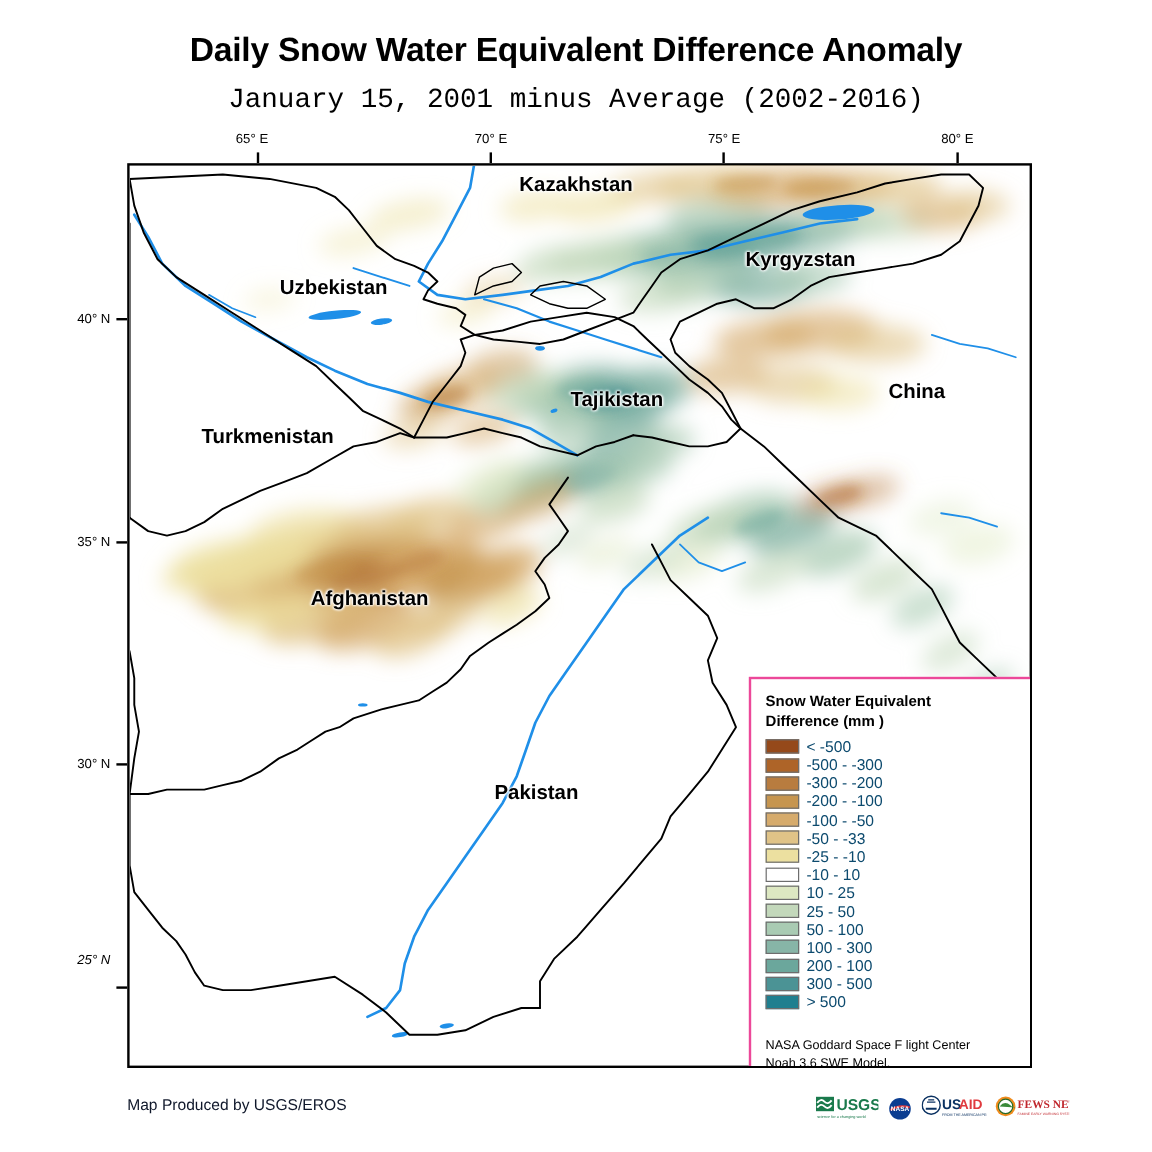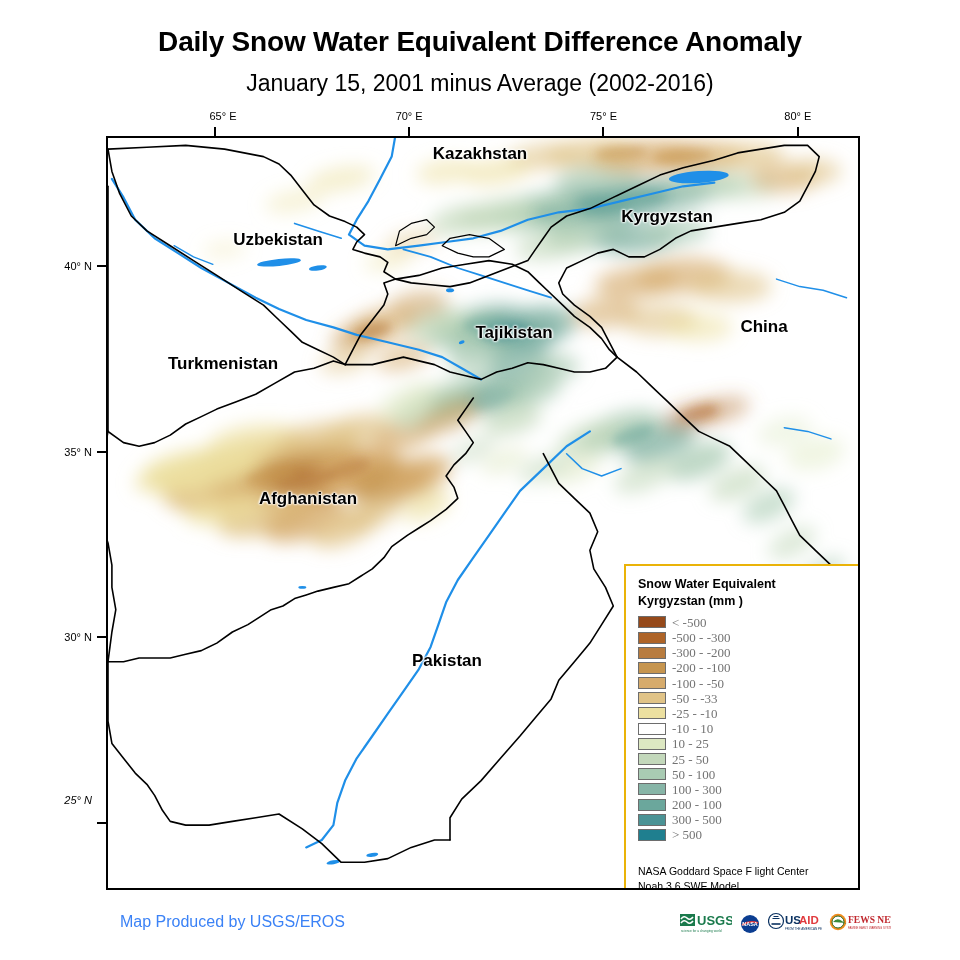--- a/index.html
+++ b/index.html
@@ -17,7 +17,7 @@
   }
   .subtitle{
     position:absolute;left:0;top:70px;width:960px;text-align:center;
-    font-size:23px;font-weight:normal;color:#000;
+    font-size:23px;font-weight:normal;color:#000;font-family:Liberation Mono, monospace;
   }
 
   

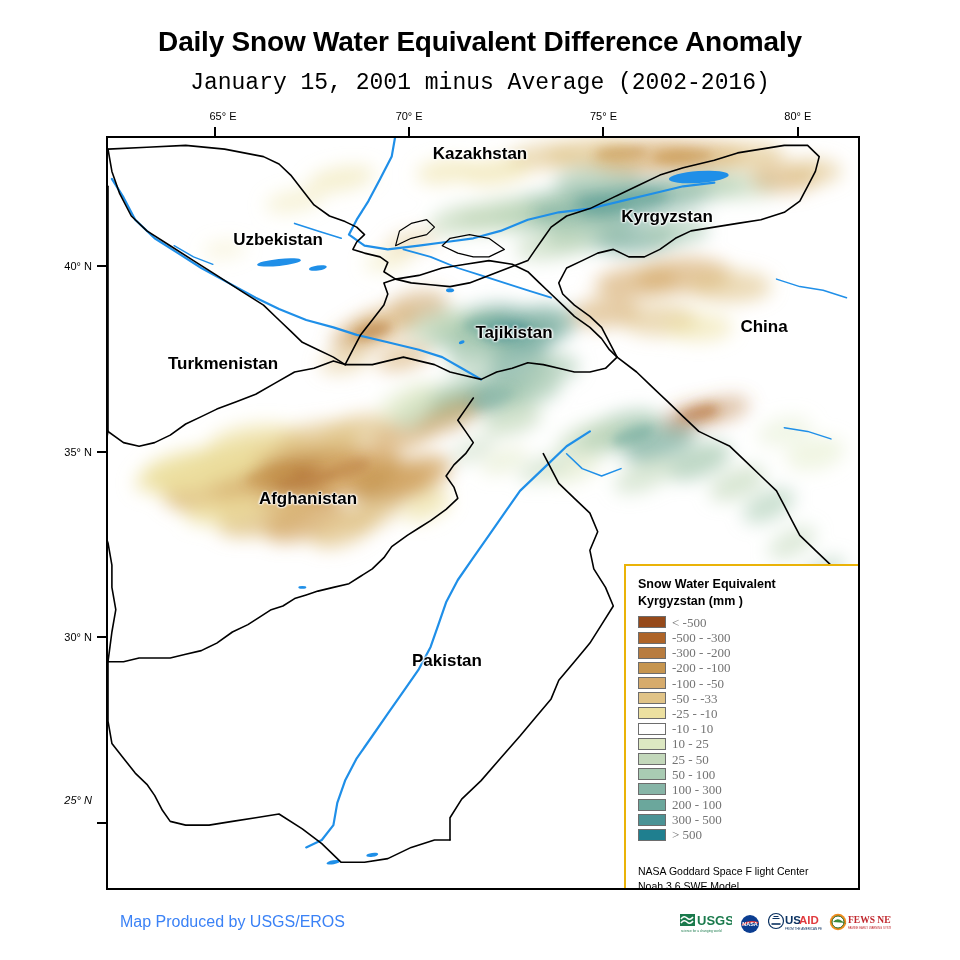--- a/index.html
+++ b/index.html
@@ -72,7 +72,7 @@
 
   <div id="lon-axis">
       <div class="tick-lon" style="left: 213.825px;"></div>
-      <div class="lbl-lon" style="left: 223px;">65° E</div>
+      <div class="lbl-lon" style="left: 210px;">65° E</div>
       <div class="tick-lon" style="left: 408.155px;"></div>
       <div class="lbl-lon" style="left: 409.155px;">70° E</div>
       <div class="tick-lon" style="left: 602.485px;"></div>

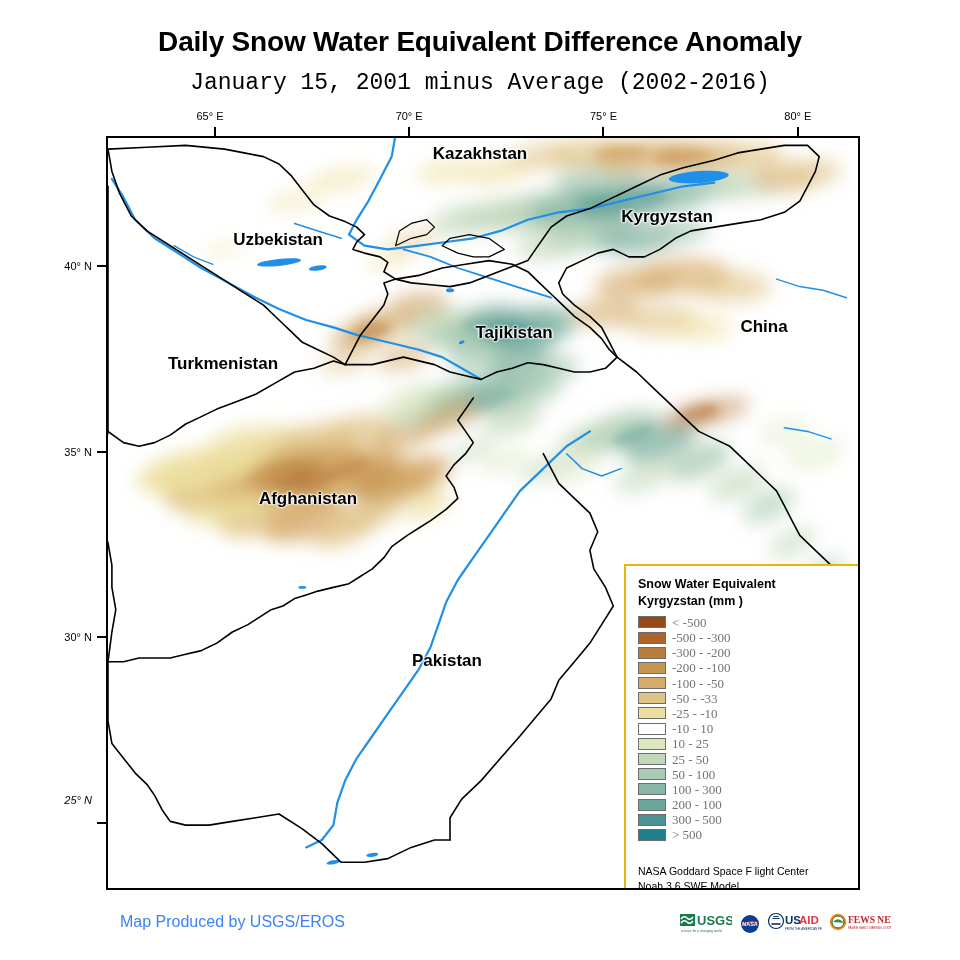--- a/index.html
+++ b/index.html
@@ -45,7 +45,7 @@
   
   #legend{
     position:absolute;left:516px;top:426px;width:248px;height:328px;
-    background:#ffffff;border:2px solid #eab308;box-sizing:border-box;
+    background:#ffffff;border:2px solid #ec4899;box-sizing:border-box;
     padding:10px 10px 6px 12px;
   }
   .leg-title{font-size:12.5px;font-weight:bold;color:#000;line-height:1.35;margin-bottom:5px;}

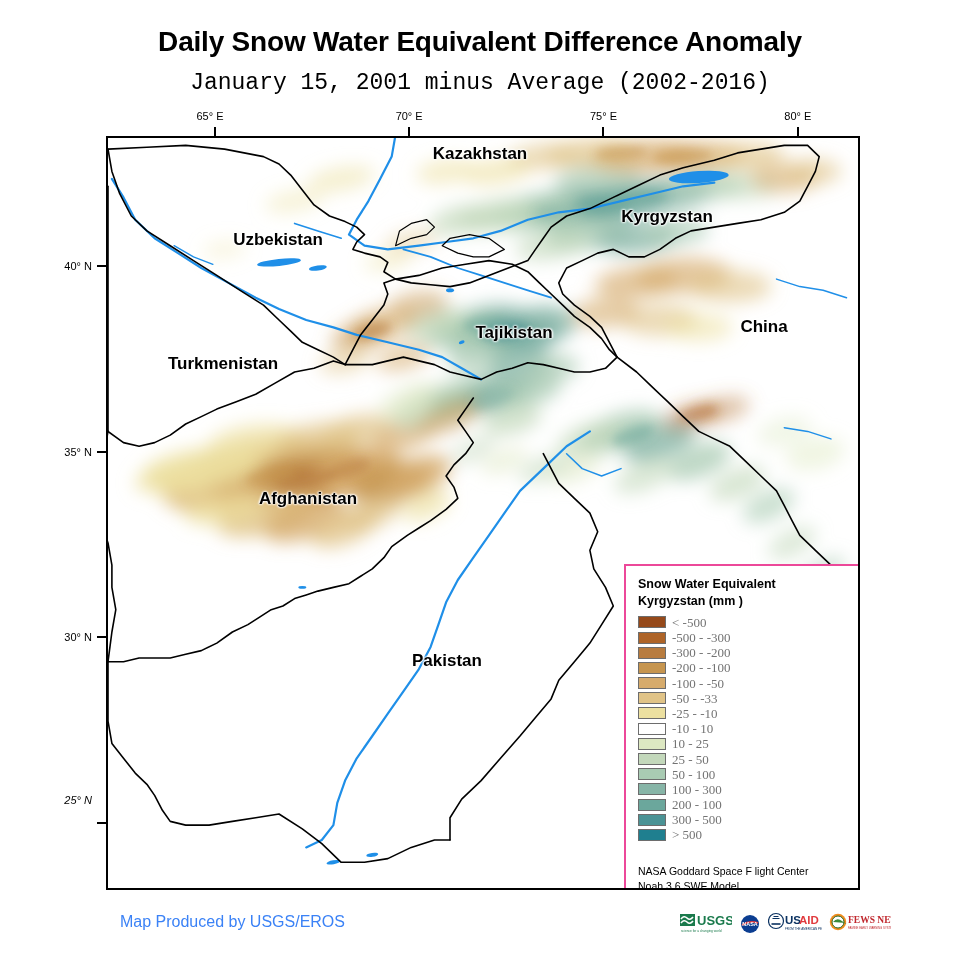--- a/index.html
+++ b/index.html
@@ -256,7 +256,7 @@
     <div id="legend">
       <div class="leg-title">
         <div>Snow Water Equivalent</div>
-        <div>Kyrgyzstan (mm )</div>
+        <div>Difference (mm )</div>
       </div>
       <div id="legend-rows">
           <div class="leg-row">

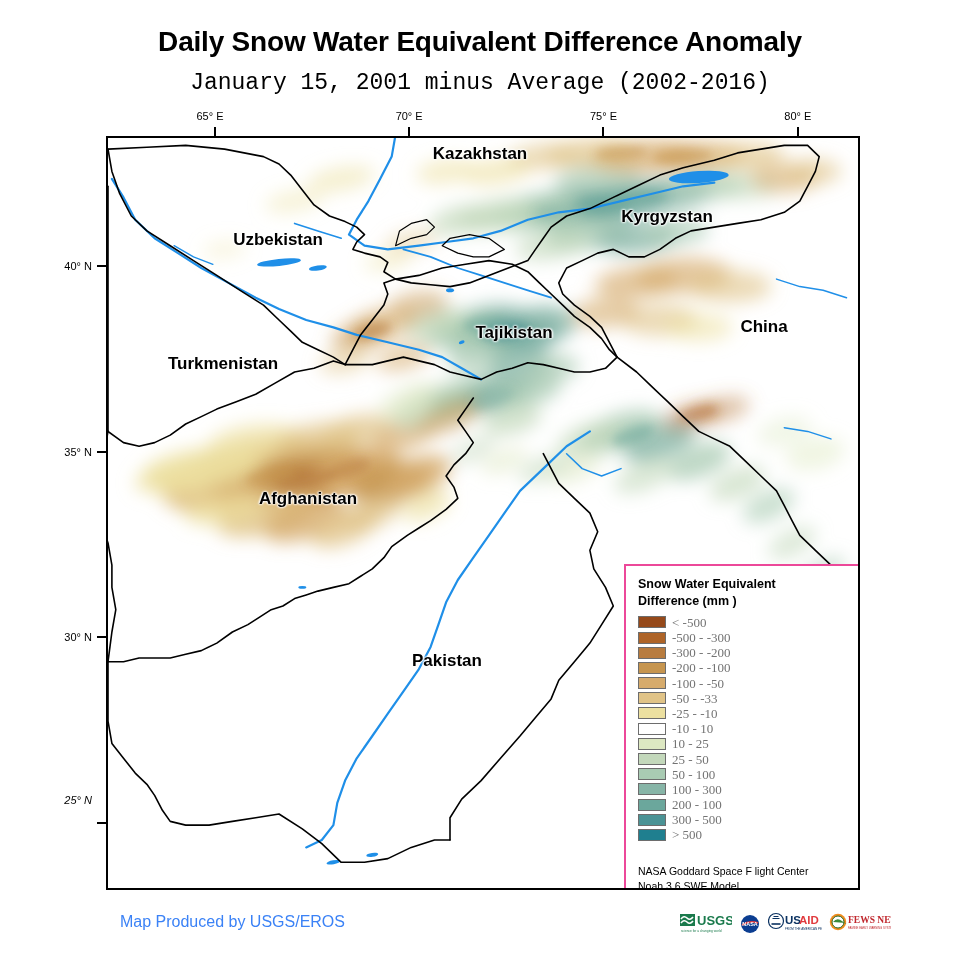--- a/index.html
+++ b/index.html
@@ -54,7 +54,7 @@
     width:28px;height:12px;border:1.5px solid #6d6d6d;box-sizing:border-box;
     margin-right:6px;flex:none;
   }
-  .leg-lbl{font-size:13px;color:#737373;line-height:1;white-space:nowrap;font-family:Liberation Serif, serif;}
+  .leg-lbl{font-size:13px;color:#0c4a6e;line-height:1;white-space:nowrap;}
   .leg-foot{font-size:10.5px;color:#000;line-height:1.45;margin-top:21px;}
 
   

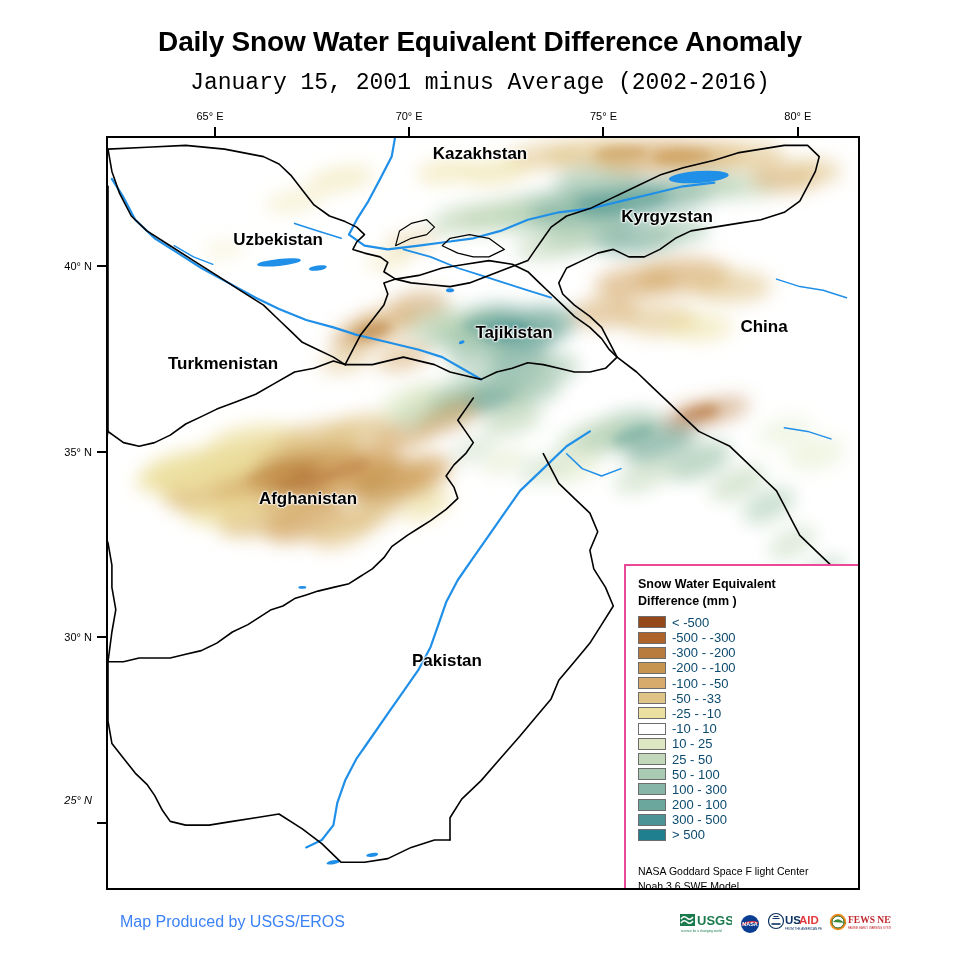--- a/index.html
+++ b/index.html
@@ -58,7 +58,7 @@
   .leg-foot{font-size:10.5px;color:#000;line-height:1.45;margin-top:21px;}
 
   
-  .credit{position:absolute;left:120px;top:913px;font-size:16px;color:#3b82f6;}
+  .credit{position:absolute;left:106px;top:913px;font-size:13px;color:#0f172a;}
   #logos{position:absolute;left:680px;top:909px;height:30px;display:flex;align-items:center;gap:7px;}
   .logo{height:26px;display:flex;align-items:center;}
 </style>

